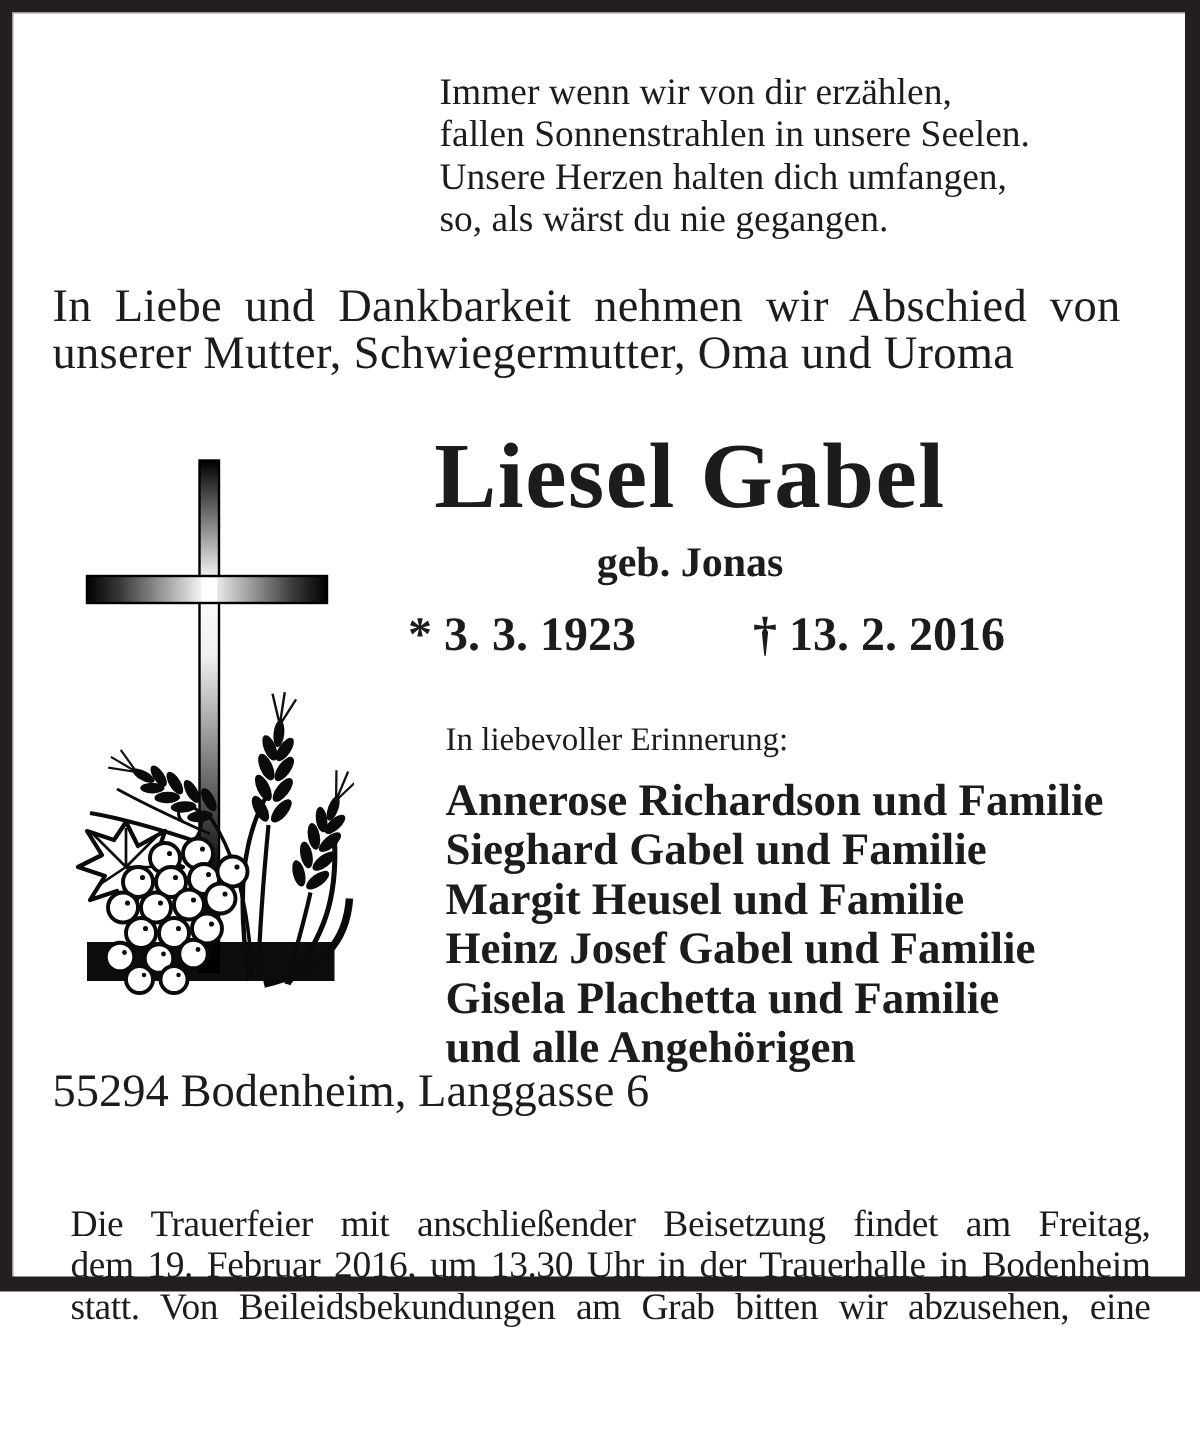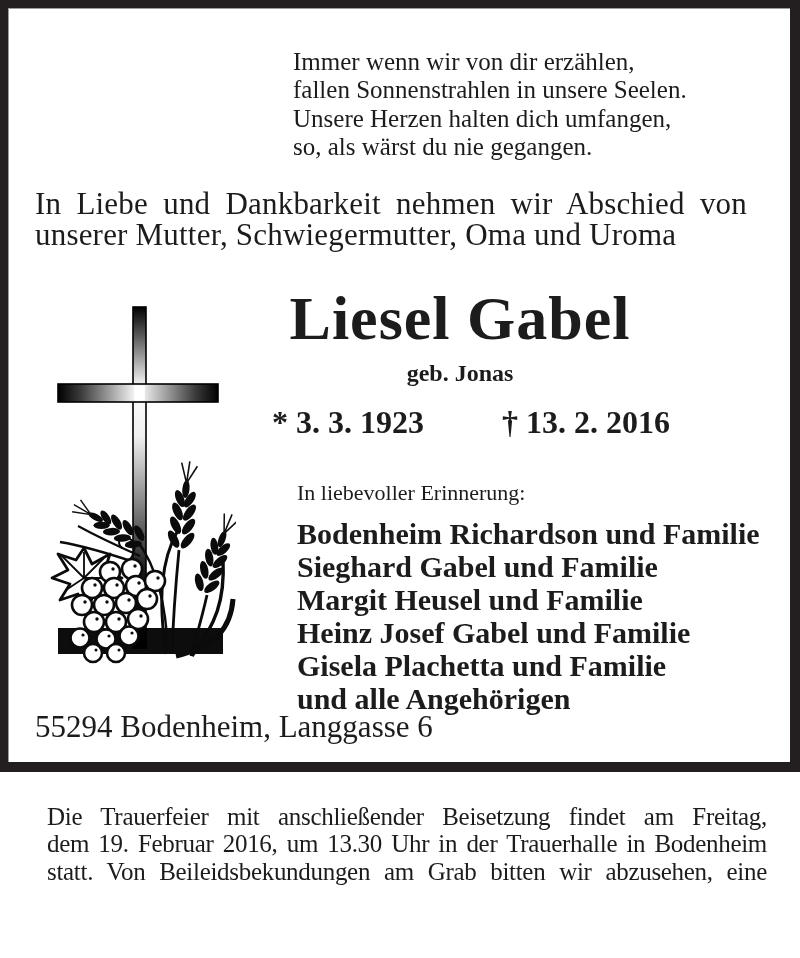--- a/index.html
+++ b/index.html
@@ -12,7 +12,7 @@
   }
   .page {
     position: relative;
-    width: 800px; height: 772px;
+    width: 800px; height: 861px;
     background: #ffffff;
   }
   .frame {

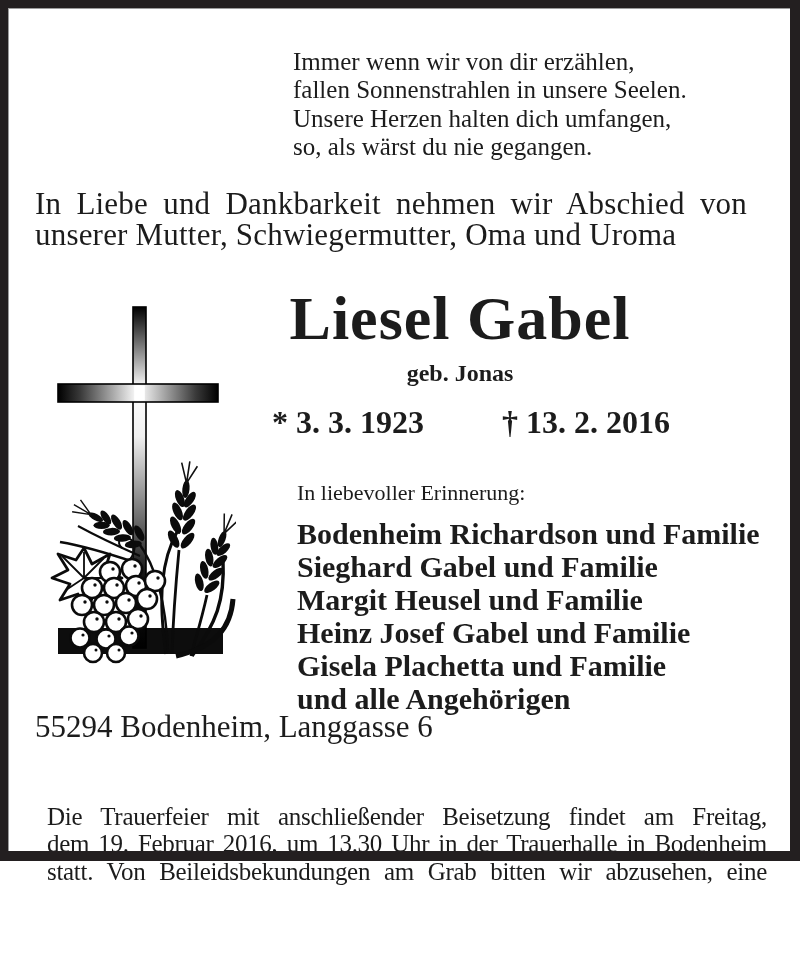--- a/index.html
+++ b/index.html
@@ -63,7 +63,7 @@
     left: 250px; top: 360px;
     width: 420px;
     text-align: center;
-    font-size: 24px; font-weight: bold;
+    font-size: 28px; font-weight: bold;
   }
   .dates {
     position: absolute;

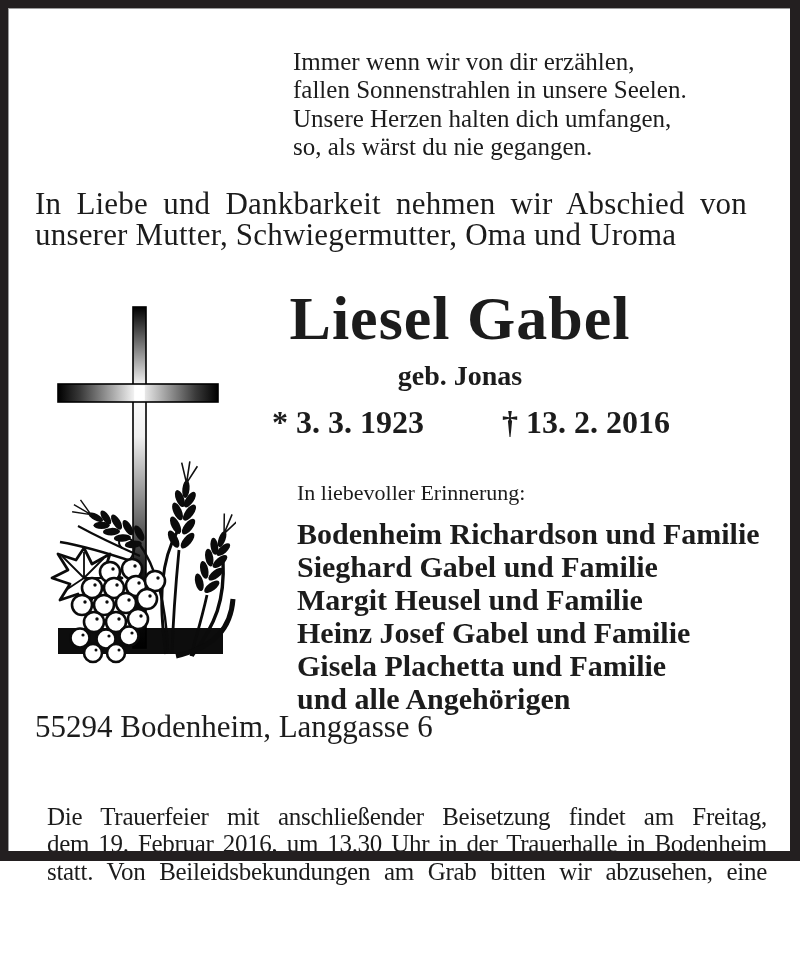--- a/index.html
+++ b/index.html
@@ -230,7 +230,7 @@
   <div class="mem-heading">In liebevoller Erinnerung:</div>
 
   <div class="mourners">
-    <div>Bodenheim Richardson und Familie</div>
+    <div>Annerose Richardson und Familie</div>
     <div>Sieghard Gabel und Familie</div>
     <div>Margit Heusel und Familie</div>
     <div>Heinz Josef Gabel und Familie</div>

